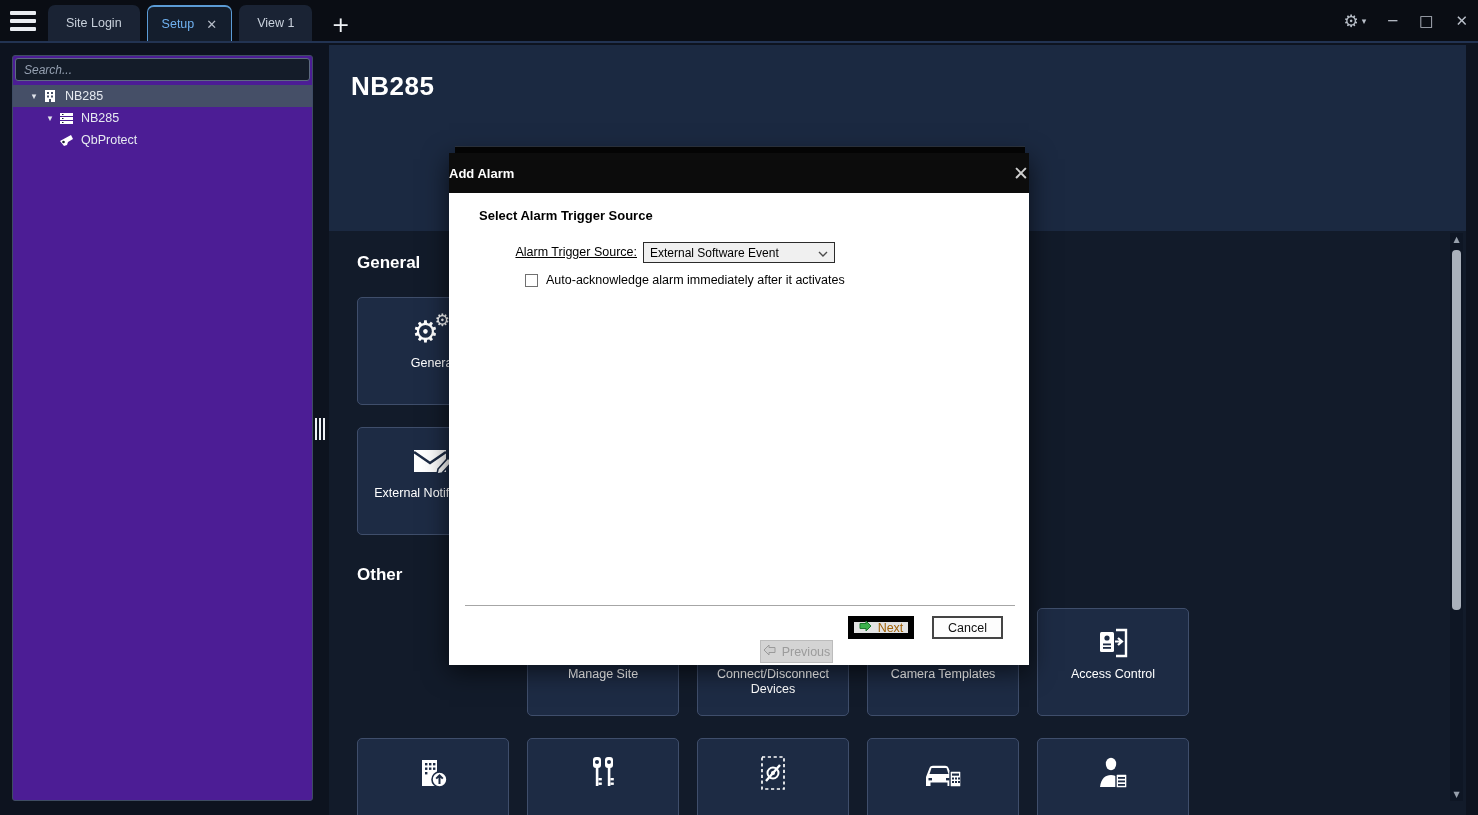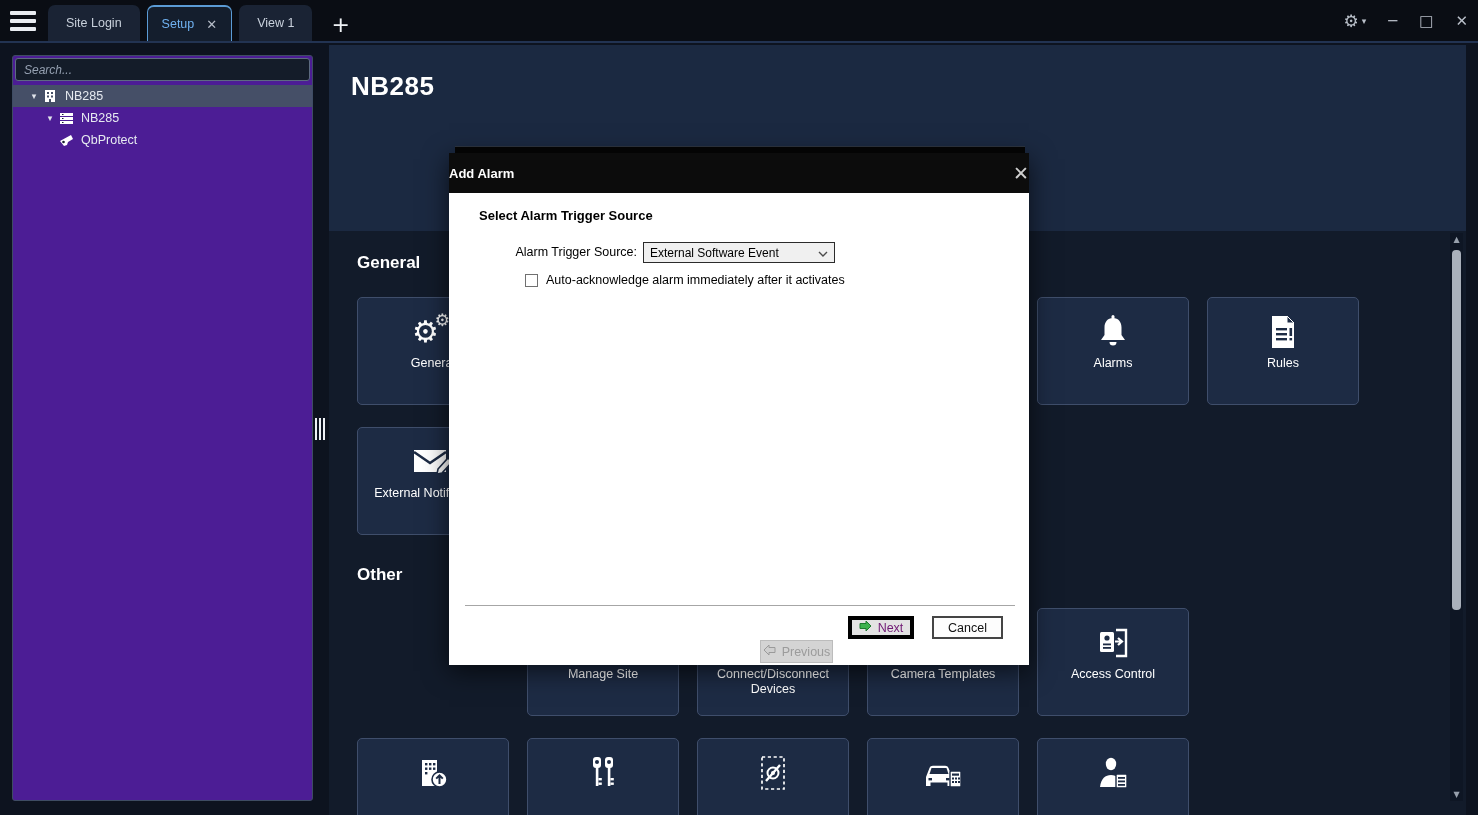--- a/index.html
+++ b/index.html
@@ -90,7 +90,7 @@
   .dialog-close { color:#cfcfcf; font-size:19px; font-family:"DejaVu Sans",sans-serif; cursor:pointer; }
   .step-heading { position:absolute; left:30px; top:55px; color:#000; font-size:13px; font-weight:bold; }
   .form-label { position:absolute; left:30px; top:92px; width:158px; text-align:right;
-                color:#000; font-size:12.5px; }
+                color:#000; font-size:12.5px;text-decoration:underline; }
   .combo { position:absolute; left:194px; top:89px; width:192px; height:21px; background:#f0f0f0;
            border:1px solid #2b2b2b; display:flex; align-items:center; justify-content:space-between;
            padding:0 6px; font-size:12px; color:#000; cursor:pointer; }

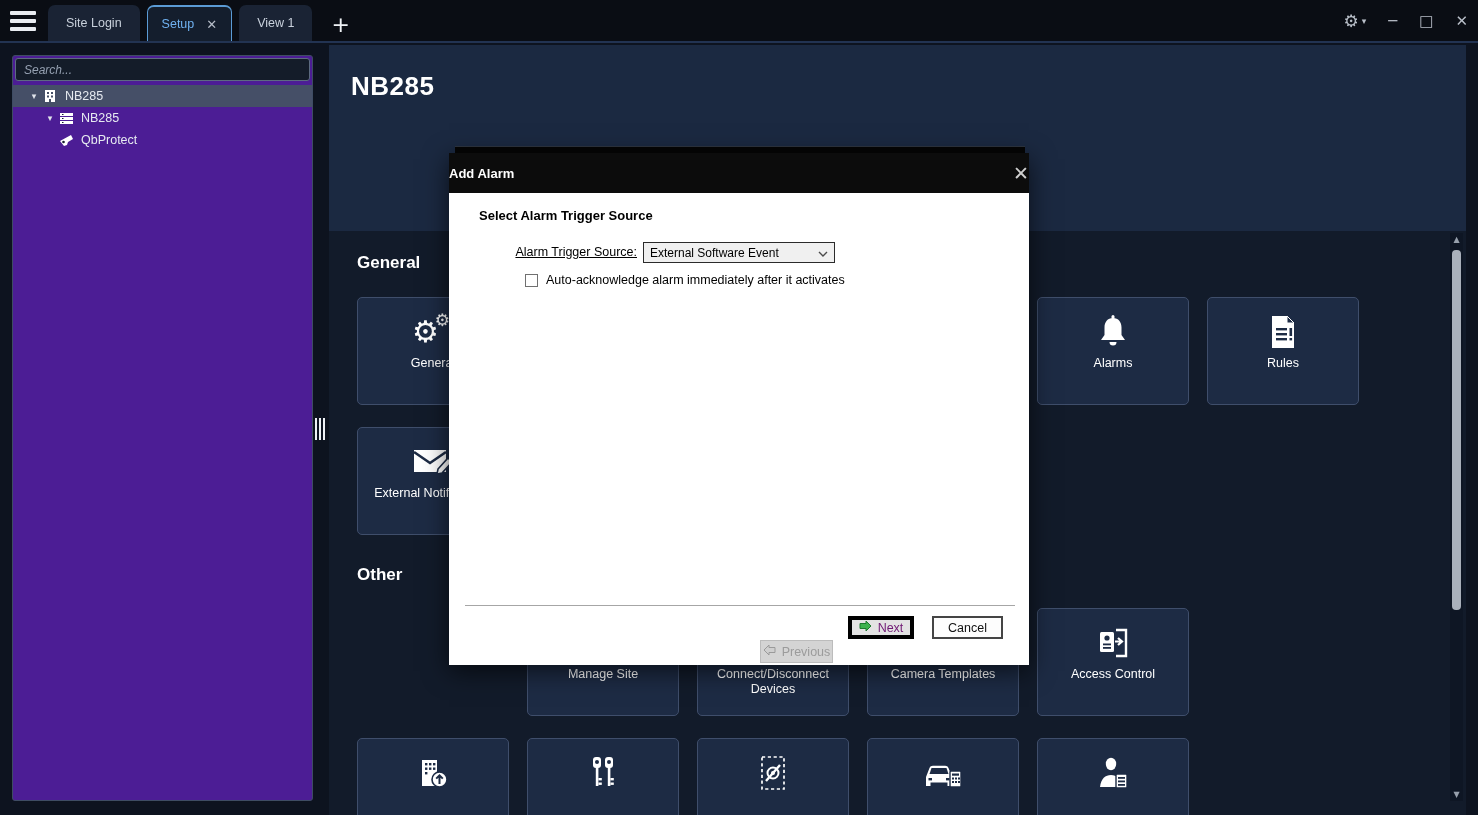--- a/index.html
+++ b/index.html
@@ -211,16 +211,6 @@
       </div>
       <div class="tile-label">General</div>
     </div>
-    <div class="tile c5 r1">
-      <div class="tile-icon">
-        <svg width="36" height="38" viewBox="0 0 36 38">
-            <rect x="16.5" y="2" width="3" height="4" rx="1.5" fill="#fff"></rect>
-            <path d="M18 5c-5.5 0-8.5 4.2-8.5 9.5V22l-3.5 5h24l-3.5-5v-7.5C26.5 9.2 23.5 5 18 5z" fill="#fff"></path>
-            <path d="M14.5 29a3.5 3.5 0 0 0 7 0z" fill="#fff"></path>
-          </svg>
-      </div>
-      <div class="tile-label">Alarms</div>
-    </div>
     <div class="tile c6 r1">
       <div class="tile-icon">
         <svg width="30" height="36" viewBox="0 0 30 36">

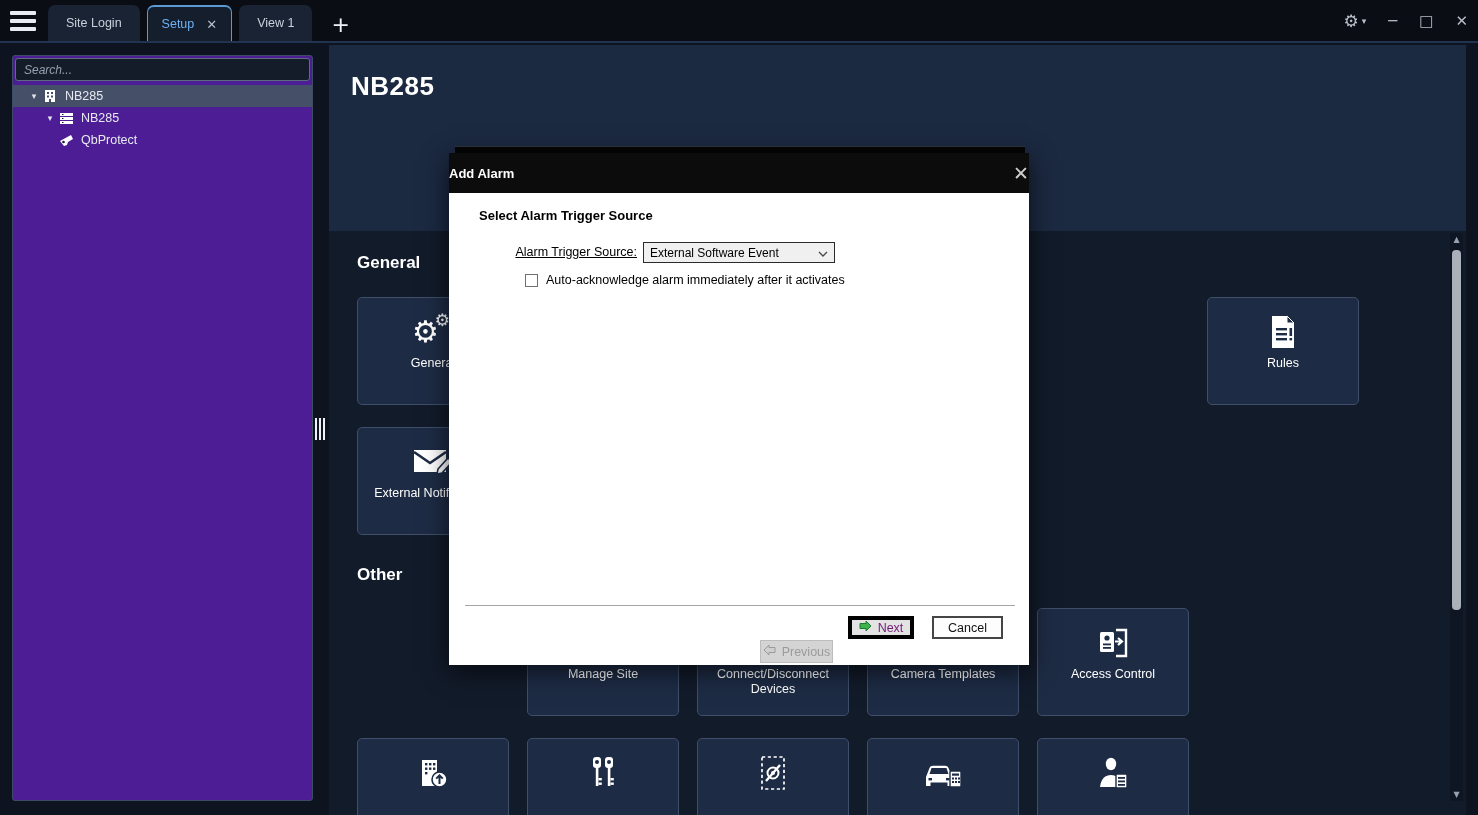--- a/index.html
+++ b/index.html
@@ -211,22 +211,6 @@
       </div>
       <div class="tile-label">General</div>
     </div>
-    <div class="tile c6 r1">
-      <div class="tile-icon">
-        <svg width="30" height="36" viewBox="0 0 30 36">
-            <path d="M4 2h15l7 7v25H4z" fill="#fff"></path>
-            <path d="M19 2v7h7z" fill="#1d2b44" stroke="#fff" stroke-width="1"></path>
-            <g fill="#1d2b44">
-              <rect x="8" y="14" width="11" height="2.4"></rect>
-              <rect x="8" y="19" width="11" height="2.4"></rect>
-              <rect x="8" y="24" width="11" height="2.4"></rect>
-              <rect x="21.5" y="14" width="2.6" height="8"></rect>
-              <rect x="21.5" y="24" width="2.6" height="2.4"></rect>
-            </g>
-          </svg>
-      </div>
-      <div class="tile-label">Rules</div>
-    </div>
 
     <div class="tile c1 r2">
       <div class="tile-icon">

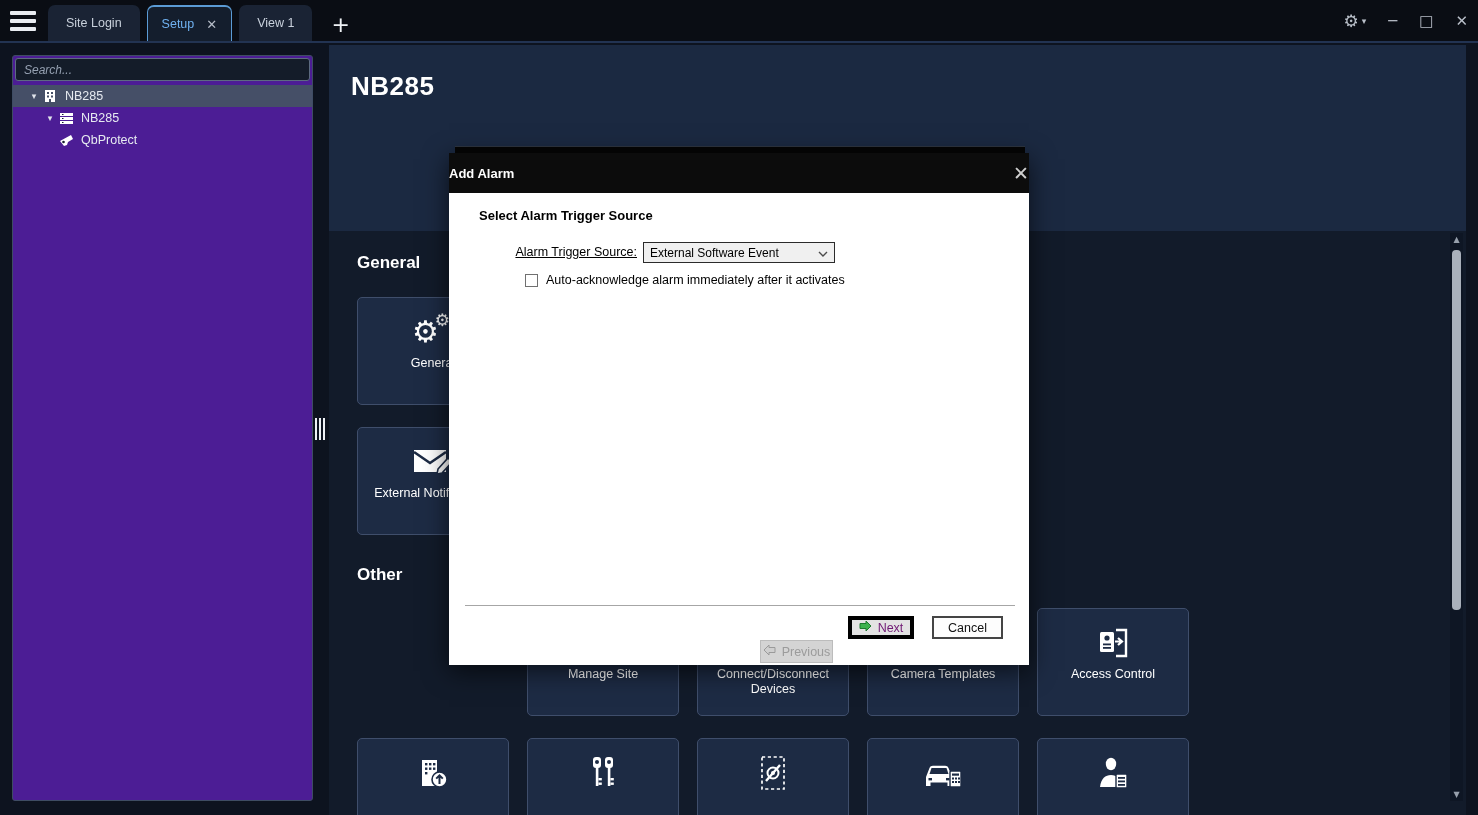--- a/index.html
+++ b/index.html
@@ -102,7 +102,7 @@
          justify-content:center; gap:6px; font-size:12.5px;
          font-family:"Liberation Sans",sans-serif; cursor:pointer; }
   .btn-previous { left:311px; width:73px; background:#d4d4d4; border:1px solid #bcbcbc; color:#9b9b9b;margin-top:24px; }
-  .btn-next     { left:399px; width:66px; background:#e3e3e3; border:4px solid #000000; color:#701a75; }
+  .btn-next     { left:399px; width:66px; background:#e3e3e3; border:6px solid #000000; color:#a16207; }
   .btn-cancel   { left:483px; width:71px; background:#fdfdfd; border:2px solid #454545; color:#111;align-items:center; }
 </style>
 </head>

